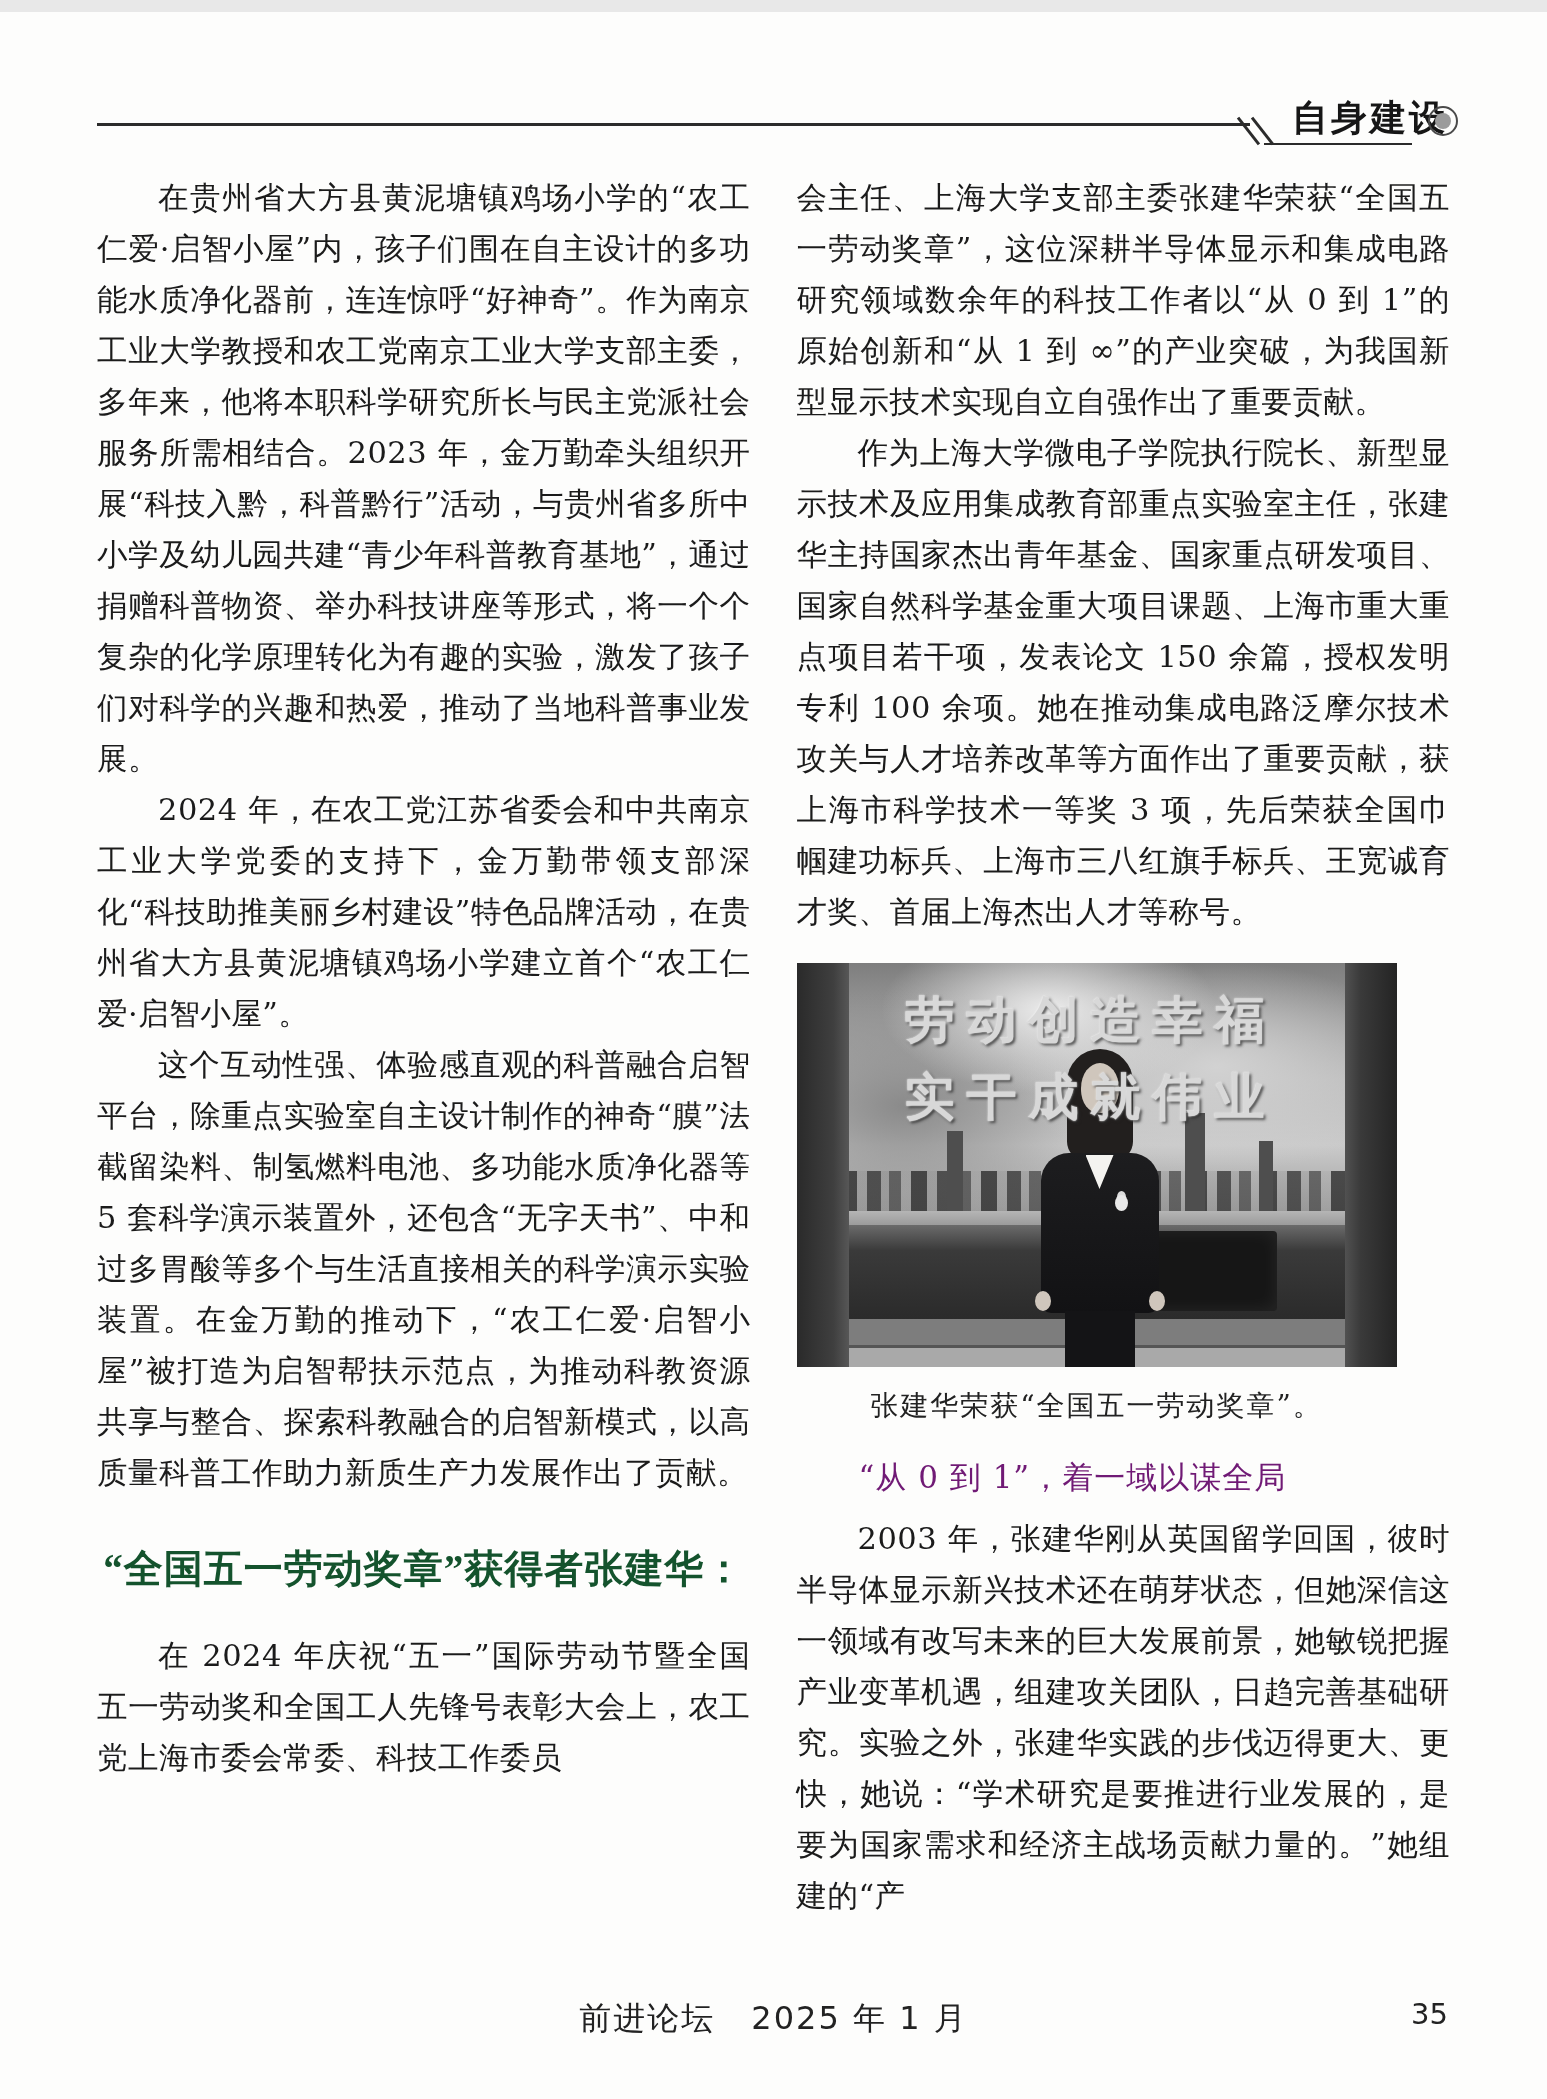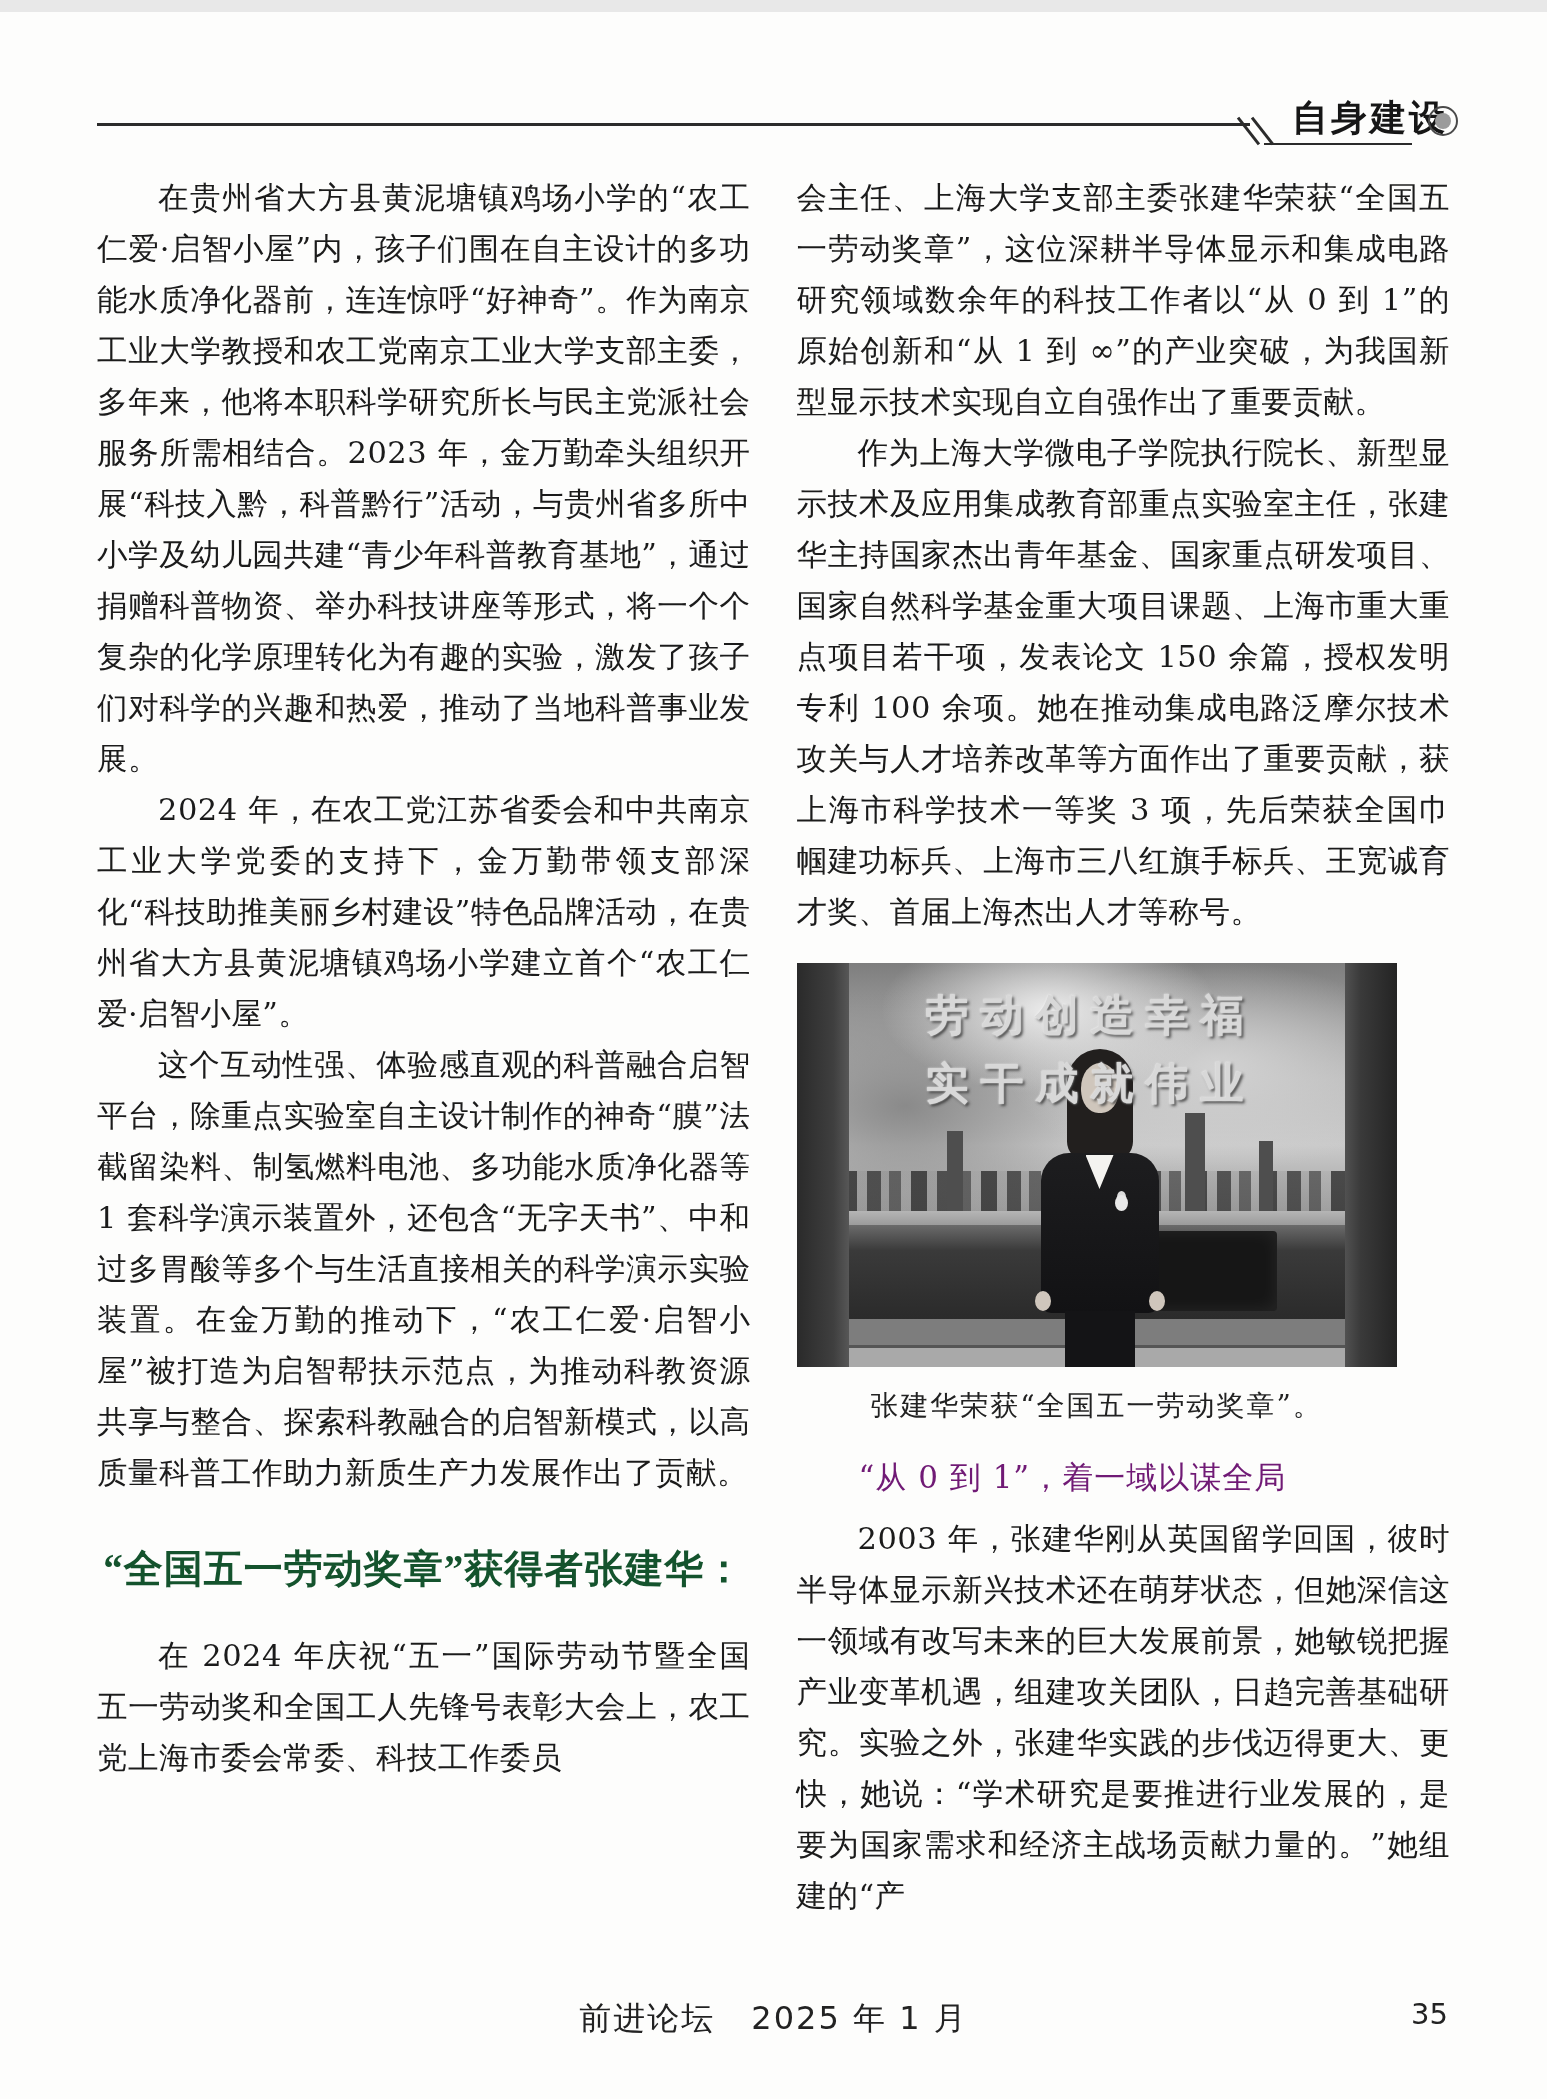--- a/index.html
+++ b/index.html
@@ -105,7 +105,7 @@
   .photo-slogan {
     position:absolute; left:40px; right:52px; top:24px; z-index:8;
     text-align:center; font-family:"DejaVu Sans", sans-serif; font-weight:bold;
-    font-size:43px; letter-spacing:12px; color:#d8d8d8;
+    font-size:50px; letter-spacing:12px; color:#d8d8d8;
     text-shadow: 0 0 2px #ffffff, 2px 2px 3px rgba(40,40,40,.85);
   }
   .photo-slogan .l2 { margin-top:10px; }

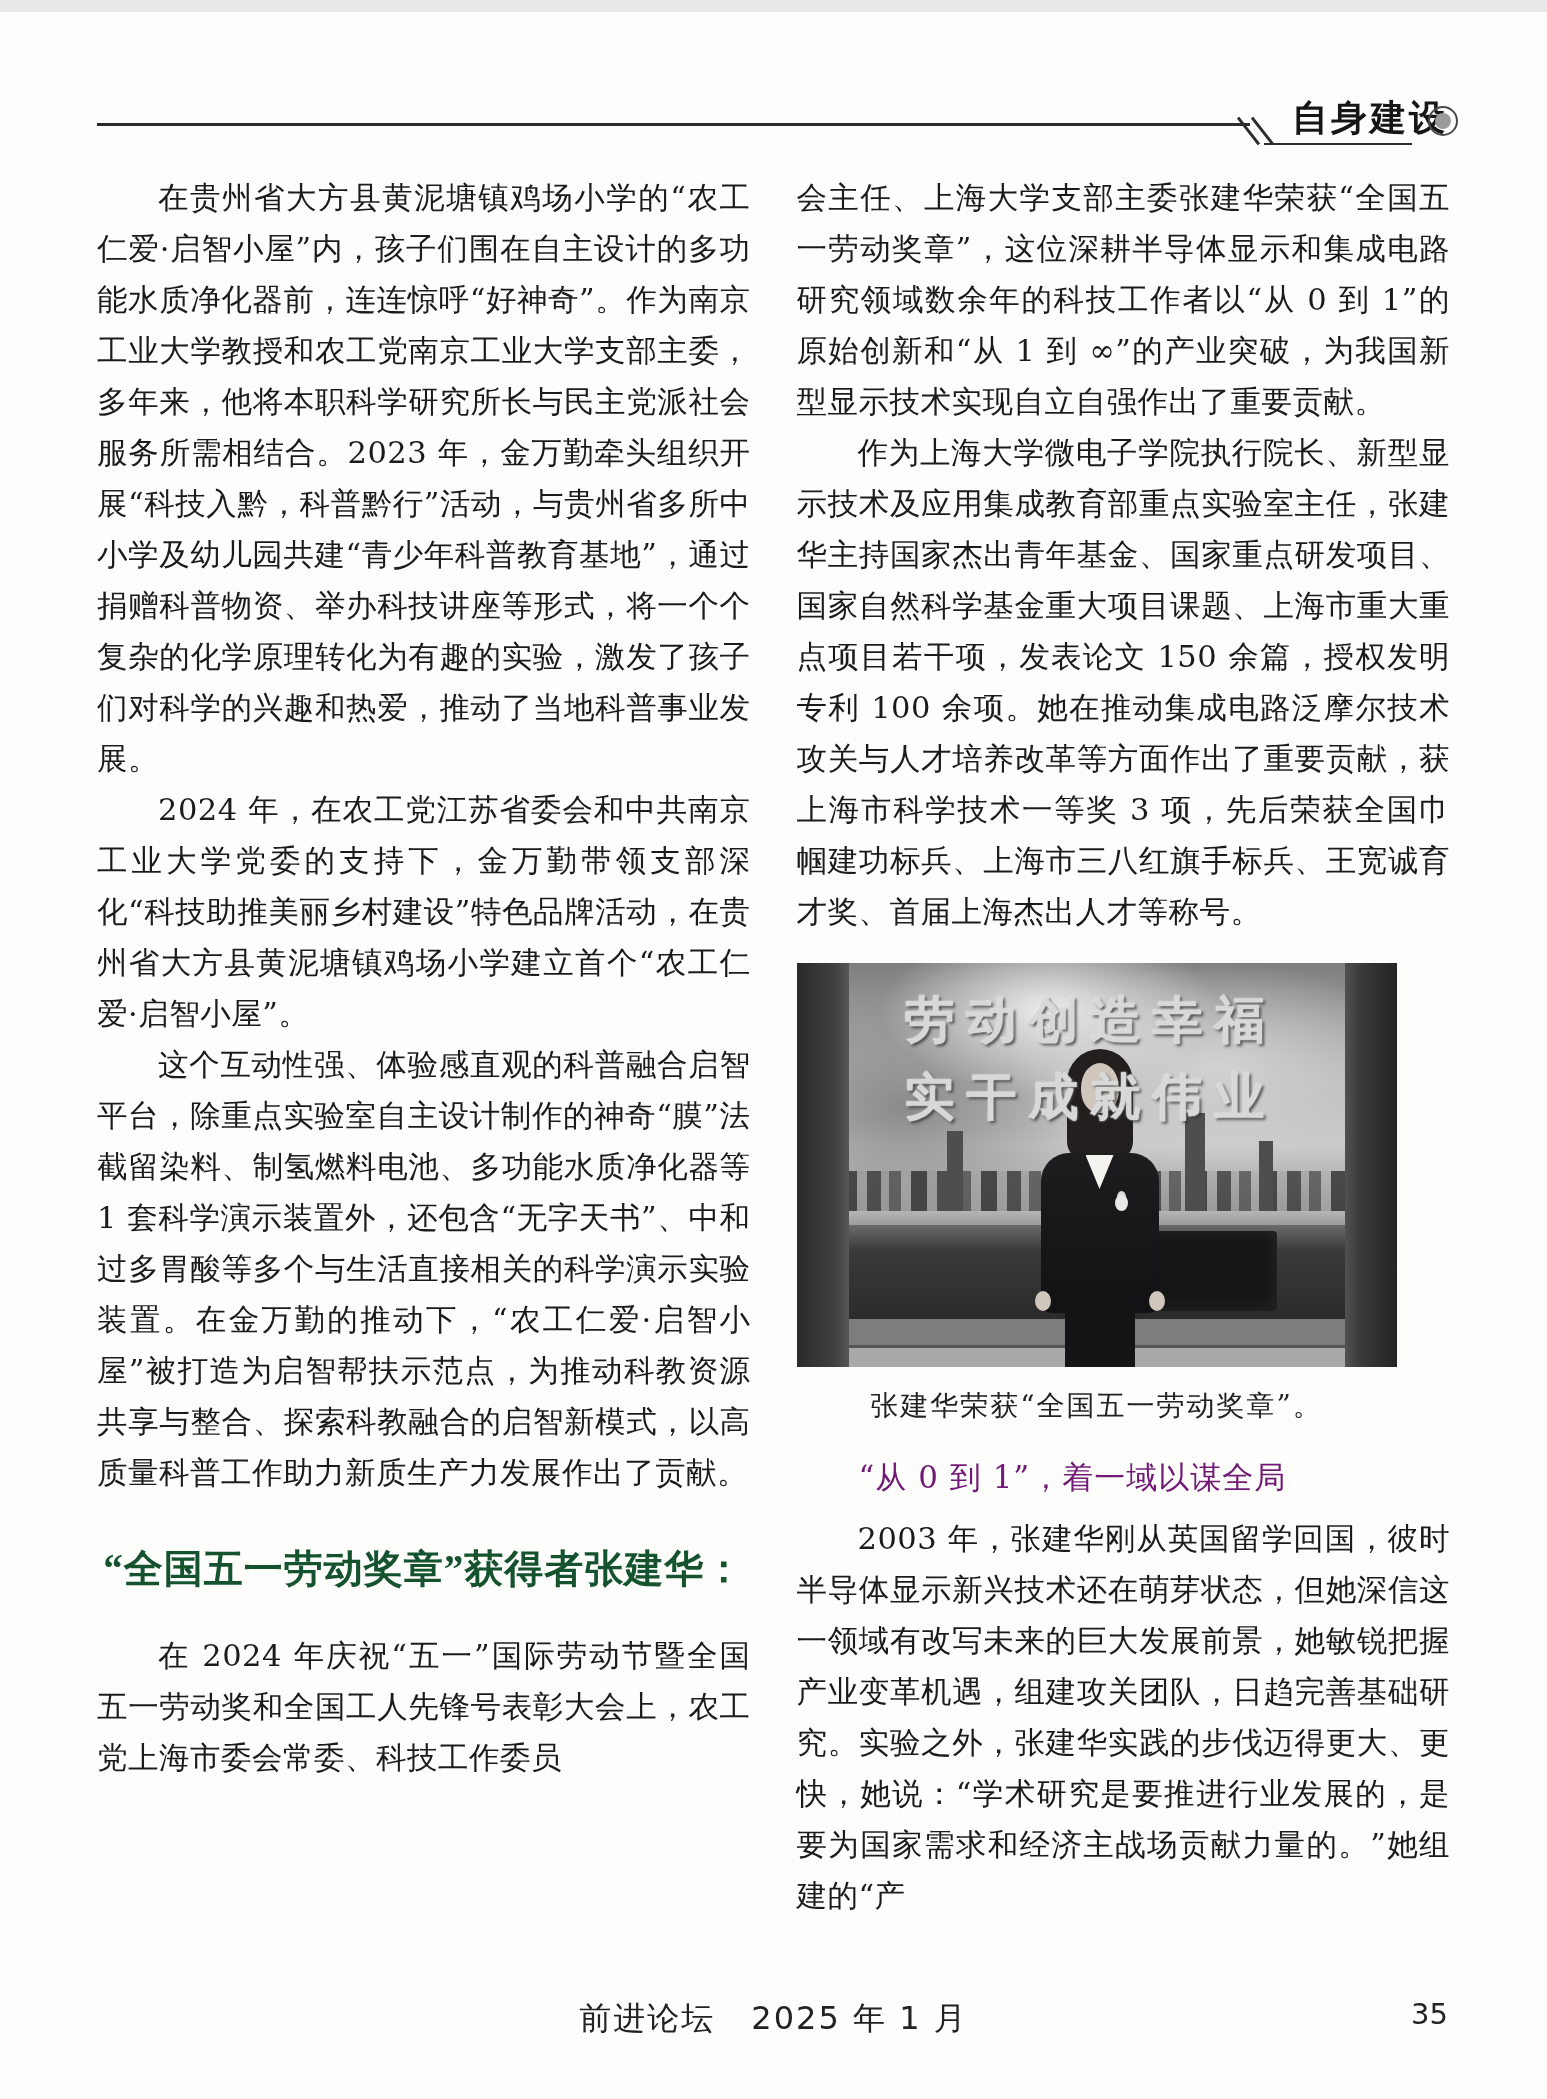--- a/index.html
+++ b/index.html
@@ -153,7 +153,7 @@
     <div class="col">
       <p class="body-p">在贵州省大方县黄泥塘镇鸡场小学的“农工仁爱·启智小屋”内，孩子们围在自主设计的多功能水质净化器前，连连惊呼“好神奇”。作为南京工业大学教授和农工党南京工业大学支部主委，多年来，他将本职科学研究所长与民主党派社会服务所需相结合。2023 年，金万勤牵头组织开展“科技入黔，科普黔行”活动，与贵州省多所中小学及幼儿园共建“青少年科普教育基地”，通过捐赠科普物资、举办科技讲座等形式，将一个个复杂的化学原理转化为有趣的实验，激发了孩子们对科学的兴趣和热爱，推动了当地科普事业发展。</p>
       <p class="body-p">2024 年，在农工党江苏省委会和中共南京工业大学党委的支持下，金万勤带领支部深化“科技助推美丽乡村建设”特色品牌活动，在贵州省大方县黄泥塘镇鸡场小学建立首个“农工仁爱·启智小屋”。</p>
-      <p class="body-p">这个互动性强、体验感直观的科普融合启智平台，除重点实验室自主设计制作的神奇“膜”法截留染料、制氢燃料电池、多功能水质净化器等 1 套科学演示装置外，还包含“无字天书”、中和过多胃酸等多个与生活直接相关的科学演示实验装置。在金万勤的推动下，“农工仁爱·启智小屋”被打造为启智帮扶示范点，为推动科教资源共享与整合、探索科教融合的启智新模式，以高质量科普工作助力新质生产力发展作出了贡献。</p>
+      <p class="body-p">这个互动性强、体验感直观的科普融合启智平台，除重点实验室自主设计制作的神奇“膜”法截留染料、制氢燃料电池、多功能水质净化器等 5 套科学演示装置外，还包含“无字天书”、中和过多胃酸等多个与生活直接相关的科学演示实验装置。在金万勤的推动下，“农工仁爱·启智小屋”被打造为启智帮扶示范点，为推动科教资源共享与整合、探索科教融合的启智新模式，以高质量科普工作助力新质生产力发展作出了贡献。</p>
 
       <div class="article-heading">
         <div class="h1">“全国五一劳动奖章”获得者张建华：</div>

